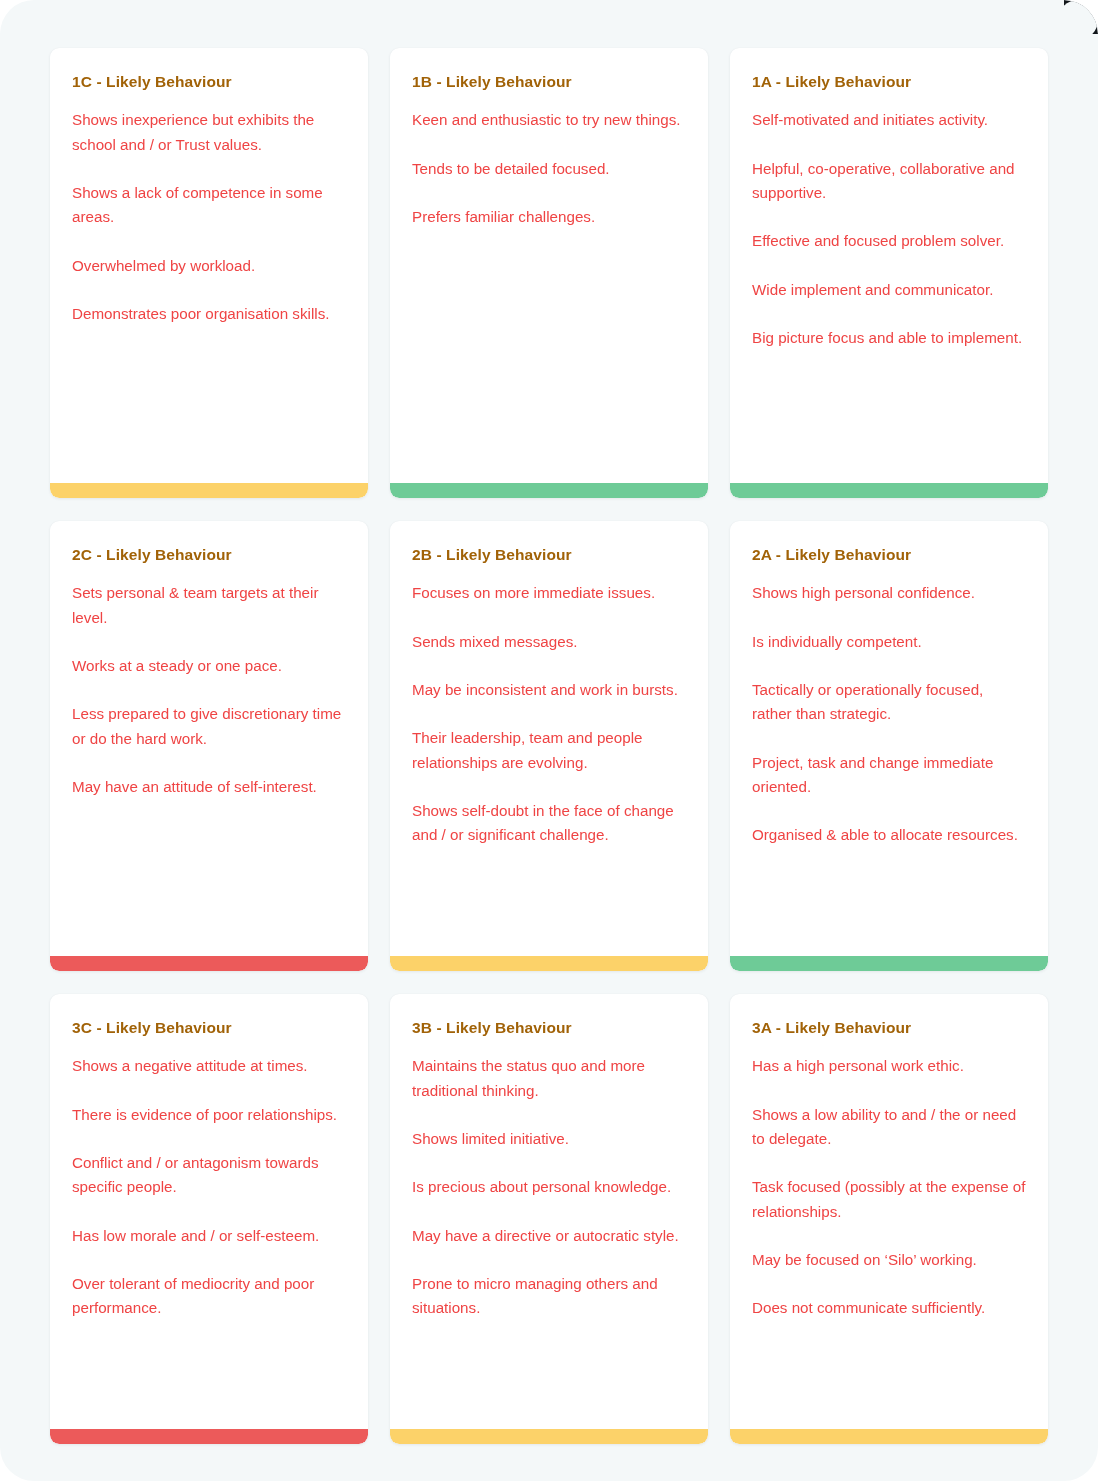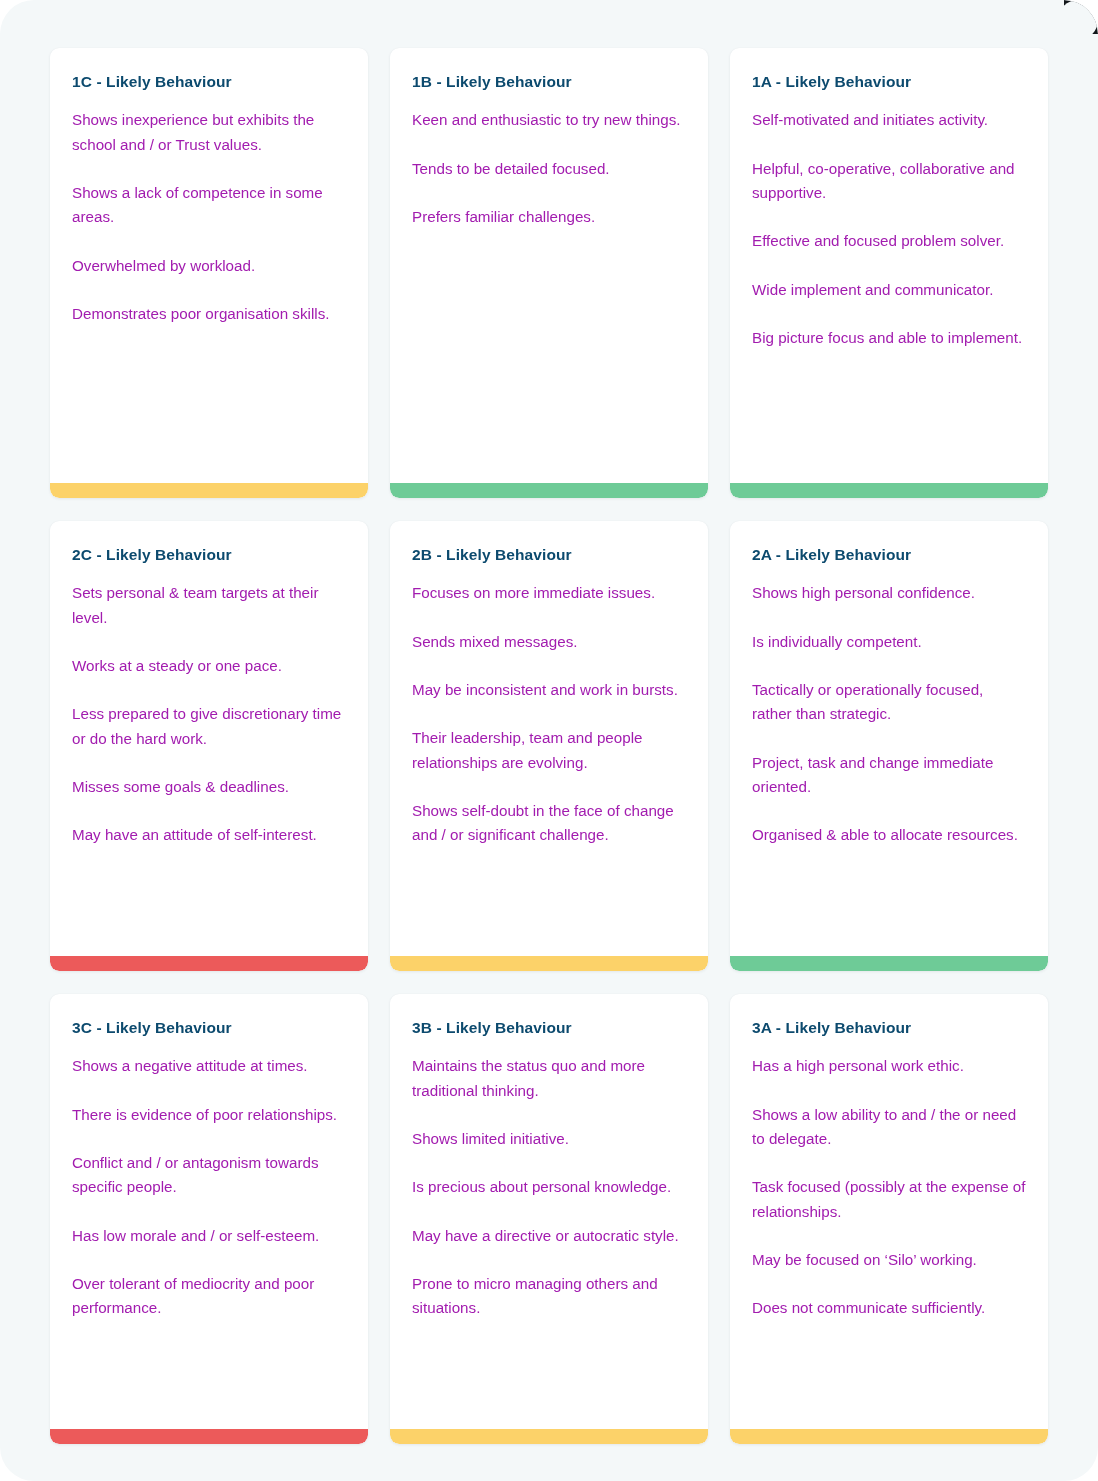--- a/index.html
+++ b/index.html
@@ -80,7 +80,7 @@
   .card-title {
     font-size: 15.5px;
     font-weight: bold;
-    color: #0c4a6e;
+    color: #a16207;
     letter-spacing: 0.1px;
     margin-bottom: 17px;
     line-height: 1.25;

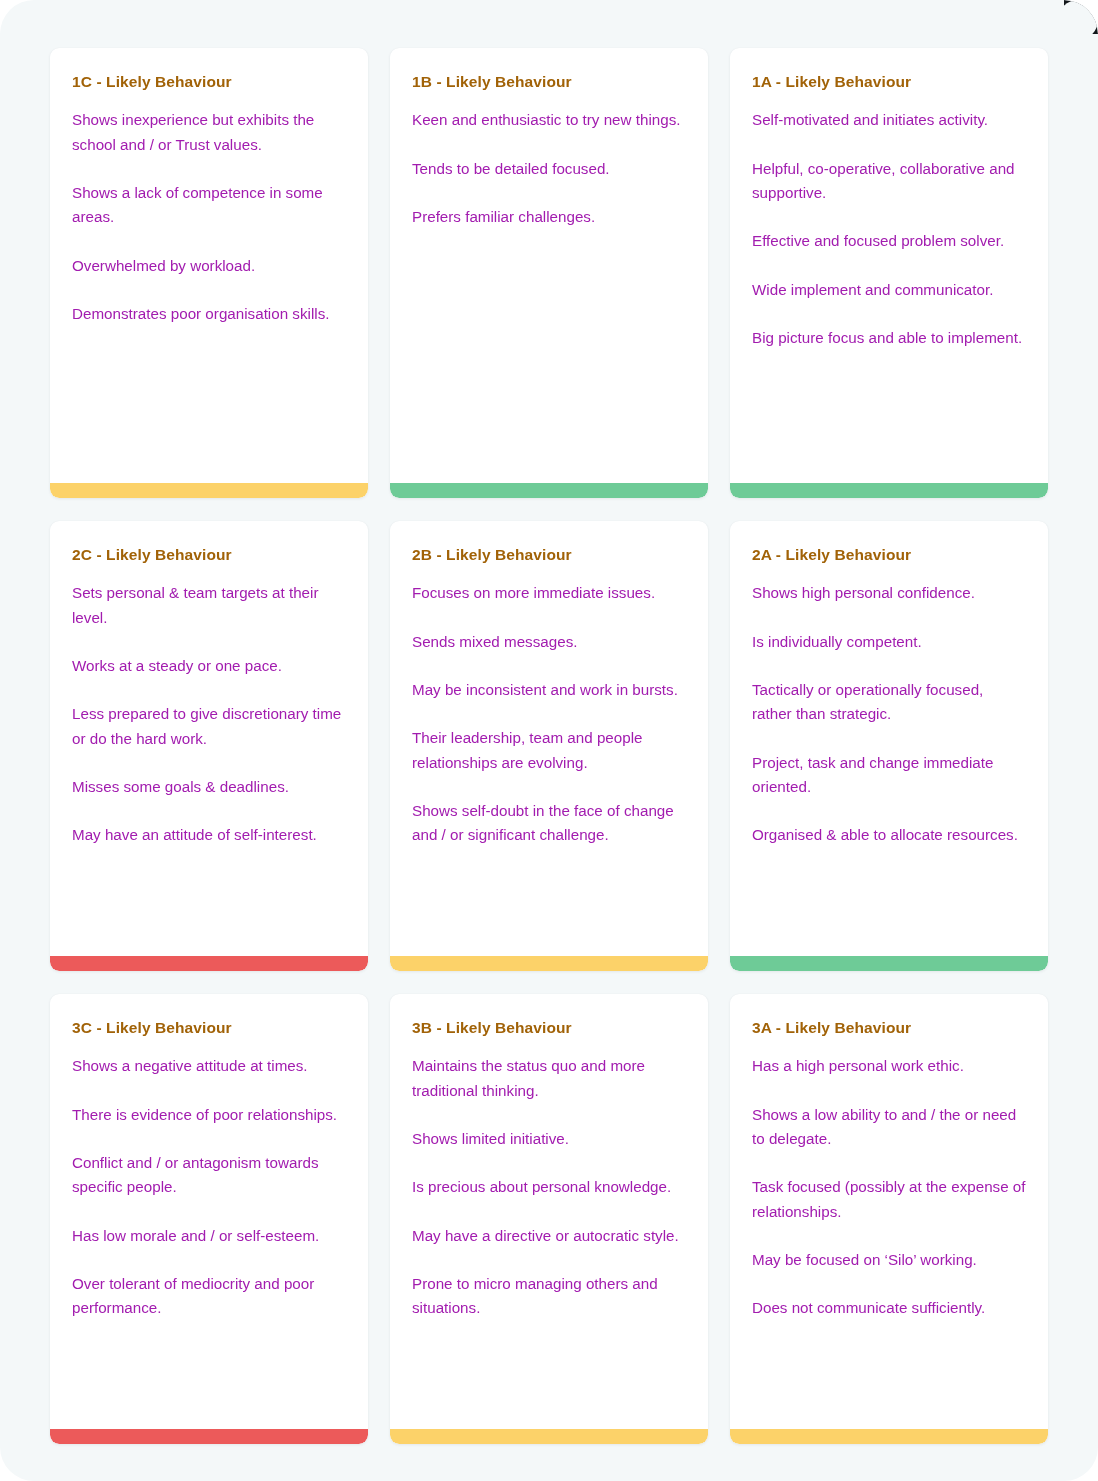--- a/index.html
+++ b/index.html
@@ -88,7 +88,7 @@
 
   .card-line {
     font-size: 15.2px;
-    color: #a21caf;
+    color: #ef4444;
     line-height: 1.6;
     margin-bottom: 24px;
     white-space: pre-line;

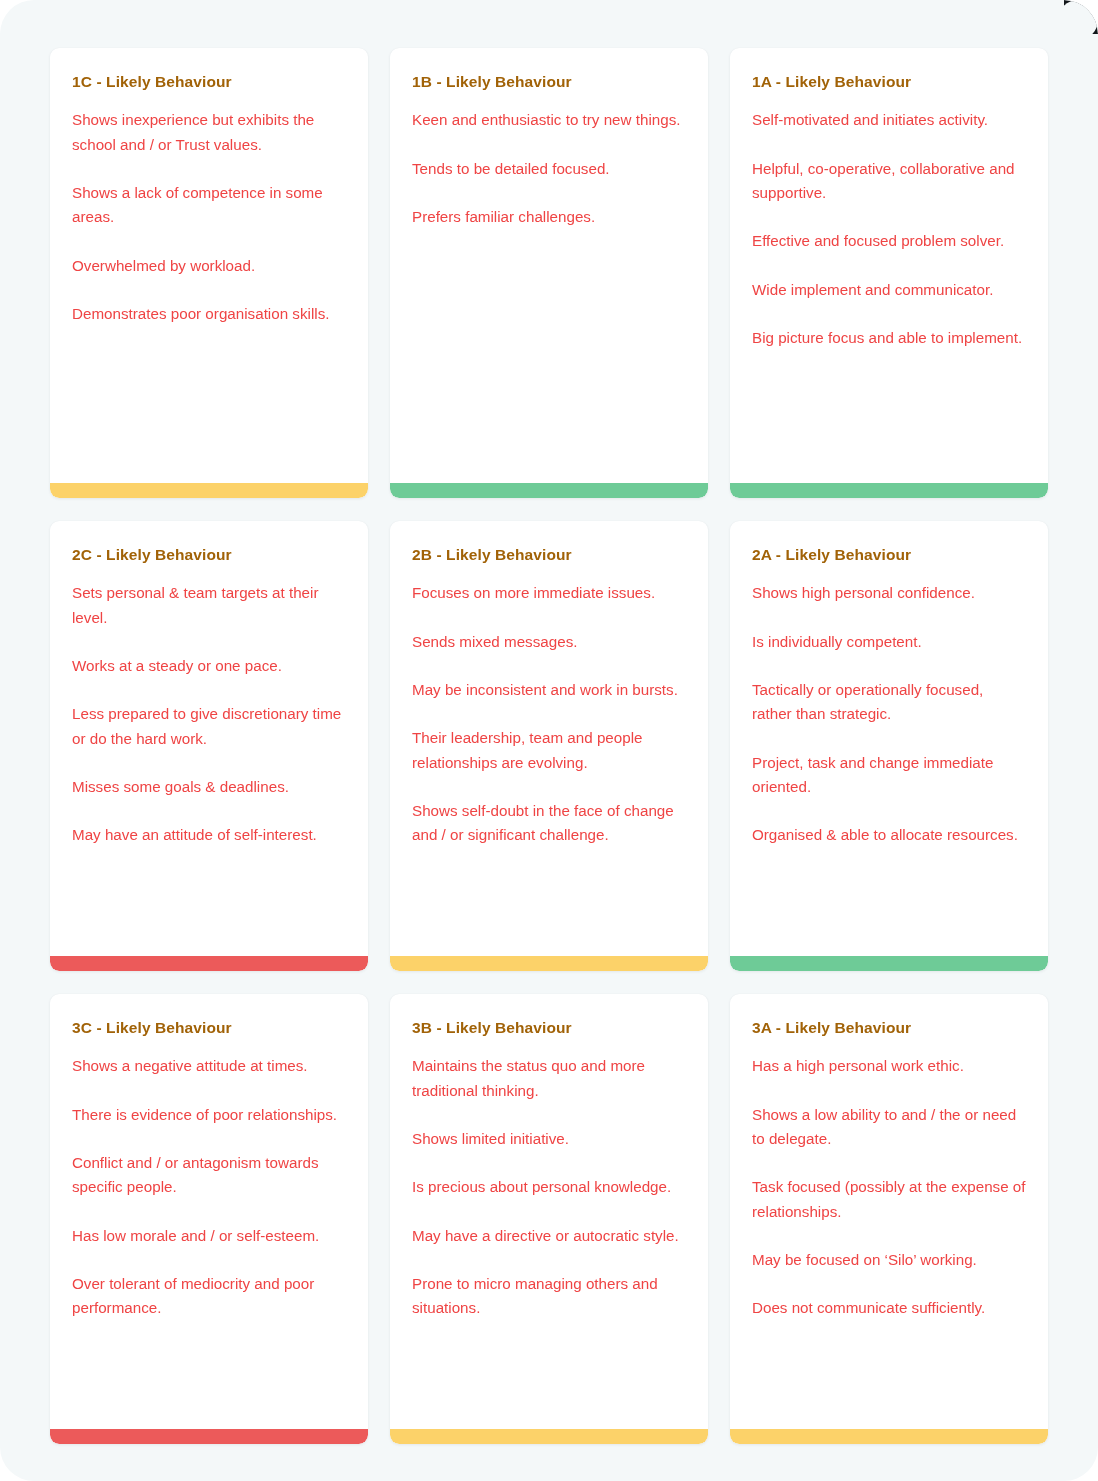--- a/index.html
+++ b/index.html
@@ -146,7 +146,6 @@
             <div class="card-line">Sets personal &amp; team targets at their level.</div>
             <div class="card-line">Works at a steady or one pace.</div>
             <div class="card-line">Less prepared to give discretionary time or do the hard work.</div>
-            <div class="card-line">Misses some goals &amp; deadlines.</div>
             <div class="card-line">May have an attitude of self-interest.</div>
           </div>
           <div class="accent" style="background: rgb(236, 90, 90);"></div>

